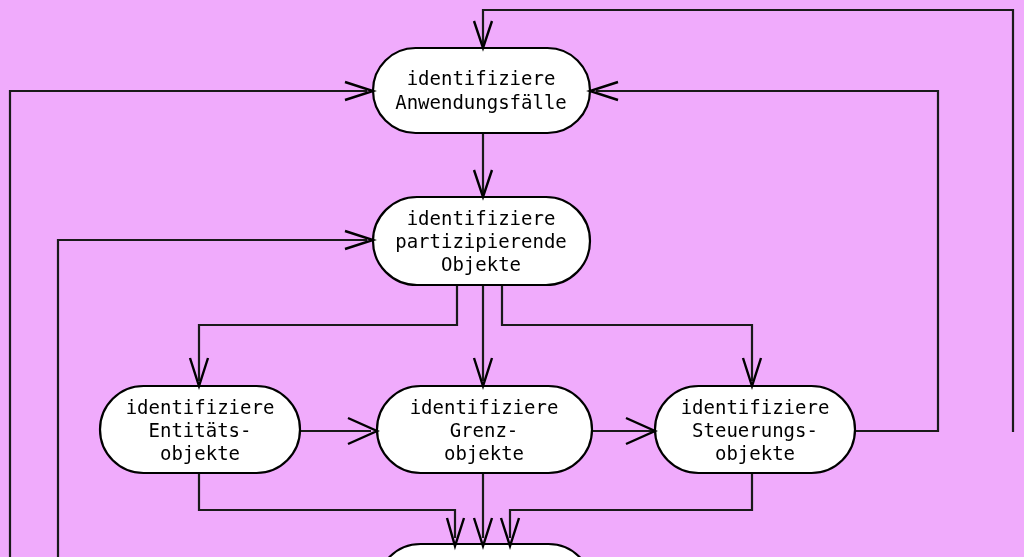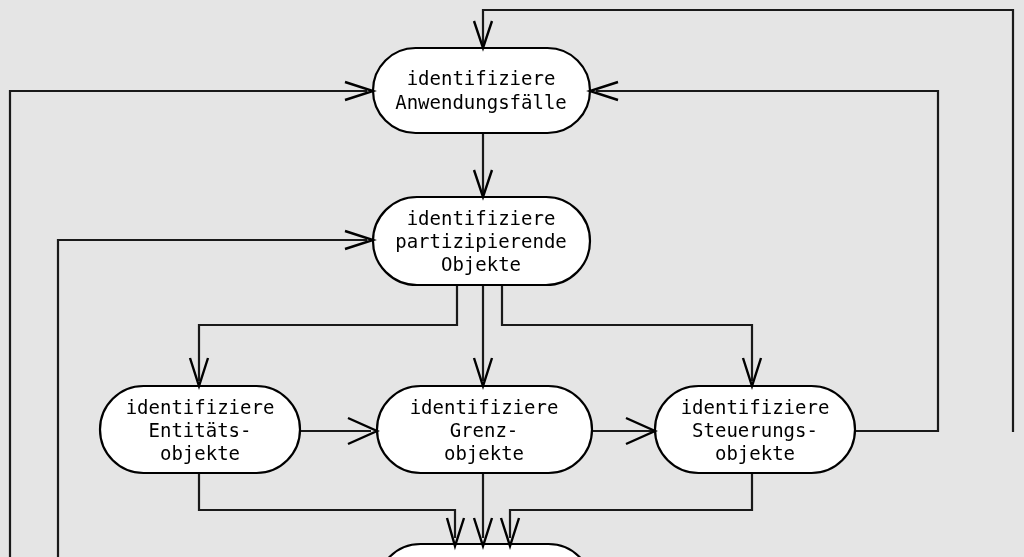--- a/index.html
+++ b/index.html
@@ -12,7 +12,7 @@
     position: relative;
     width: 1024px;
     height: 557px;
-    background: #e5e5e5;
+    background: #f0abfc;
     overflow: hidden;
     font-family: "DejaVu Sans Mono", "Liberation Mono", monospace;
   }

